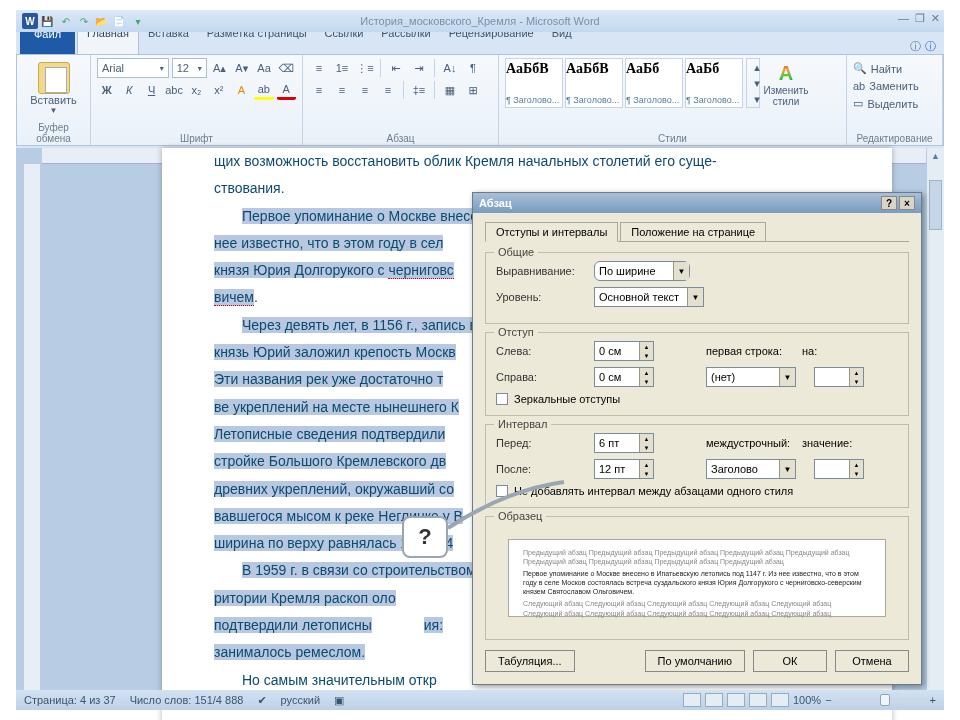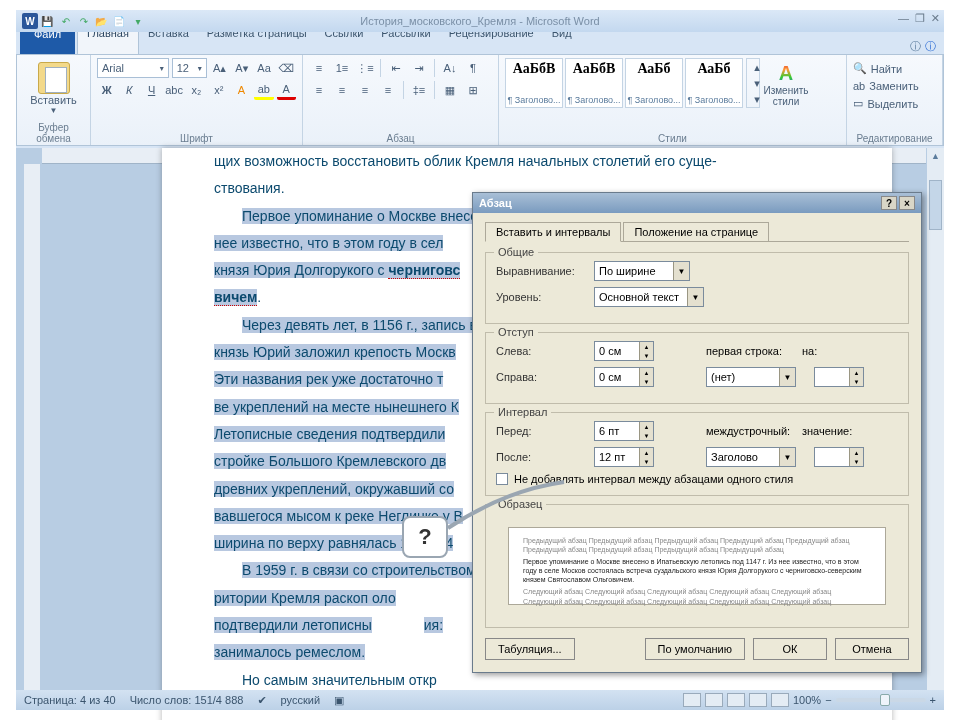--- a/index.html
+++ b/index.html
@@ -27,7 +27,7 @@
 .ribbtn { width:20px; height:20px; display:flex; align-items:center; justify-content:center; color:#4a6079; border-radius:2px; }
 .sep { width:1px; height:18px; background:#c4d4e4; margin:0 2px; }
 .styles-gallery { display:flex; gap:2px; }
-.style-item { width:58px; height:50px; border:1px solid #c4d4e4; background:#fff; display:flex; flex-direction:column; align-items:center; justify-content:center; font-size:10px; }
+.style-item { width:58px; height:50px; border:1px solid #c4d4e4; background:#fff; display:flex; flex-direction:column; justify-content:center; font-size:10px; }
 .style-item .preview { font-size:14px; font-family:"Times New Roman",serif; color:#000; font-weight:bold;}
 .style-item .cap { font-size:9px; color:#5a7b9c; margin-top:18px; }
 .change-styles { width:46px; display:flex; flex-direction:column; align-items:center; padding-top:4px; }

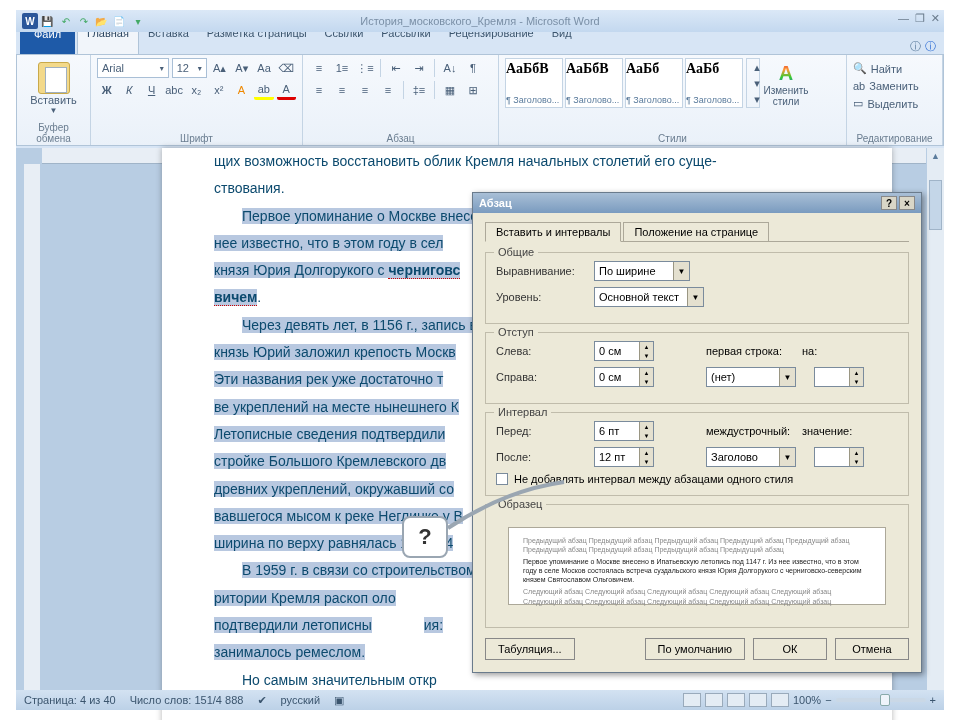--- a/index.html
+++ b/index.html
@@ -281,7 +281,7 @@
     </div>
     <div class="dlg-body">
       <div class="dlg-tabs">
-        <div class="dlg-tab active">Вставить и интервалы</div>
+        <div class="dlg-tab active">Отступы и интервалы</div>
         <div class="dlg-tab">Положение на странице</div>
       </div>
       <div class="fieldset">

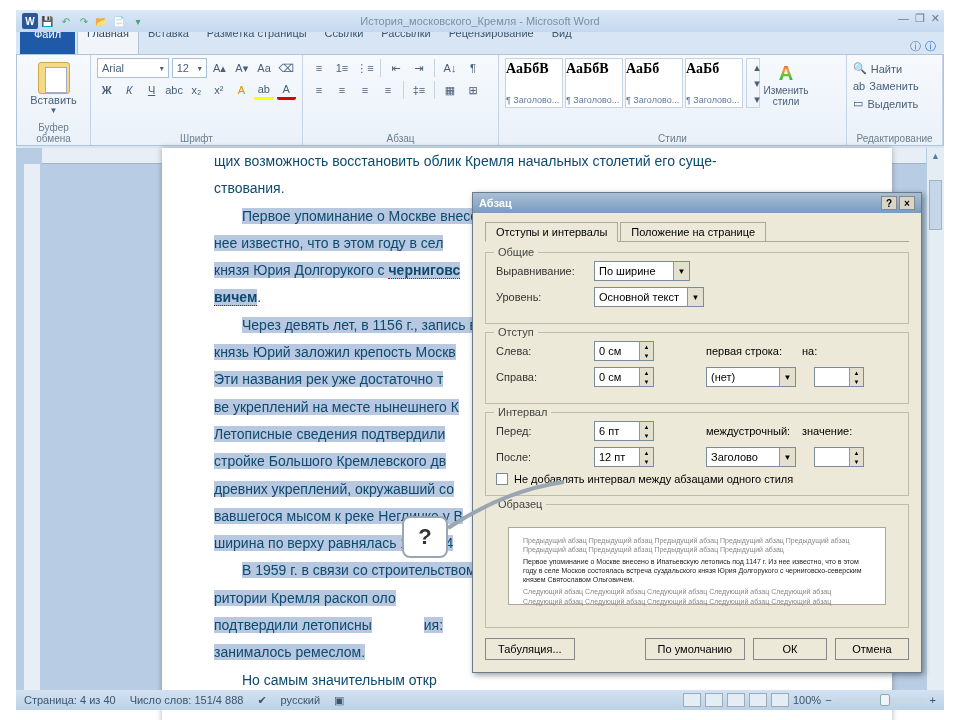--- a/index.html
+++ b/index.html
@@ -76,7 +76,7 @@
 .view-btn { width:18px; height:14px; border:1px solid #9ab; background:#e4ecf4;}
 .zoom-slider { width:90px; height:4px; background:#cad8e6; position:relative; border-radius:2px;}
 .zoom-slider .knob{position:absolute;left:44px;top:-4px;width:10px;height:12px;background:#eef4fa;border:1px solid #8aa;border-radius:2px;}
-.ul-red{border-bottom:1px dotted #c00;font-weight:bold;}
+.ul-red{border-bottom:1px dotted #c00;}
 </style>
 </head>
 <body>

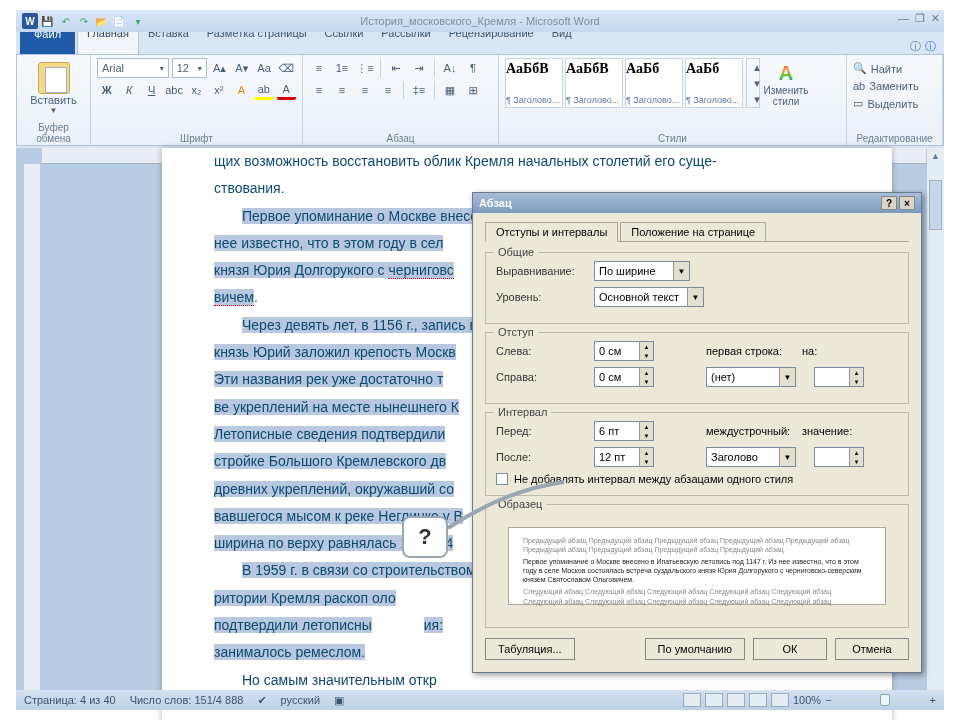--- a/index.html
+++ b/index.html
@@ -288,7 +288,7 @@
         <div class="legend">Общие</div>
         <div class="fld-row">
             <span class="lbl">Выравнивание:</span>
-          <div class="dlg-combo" style="width:96px;">
+          <div class="dlg-combo" style="width:96px;border-radius:6px;">
               <span>По ширине</span>
               <div class="arr">▼</div>
             </div>

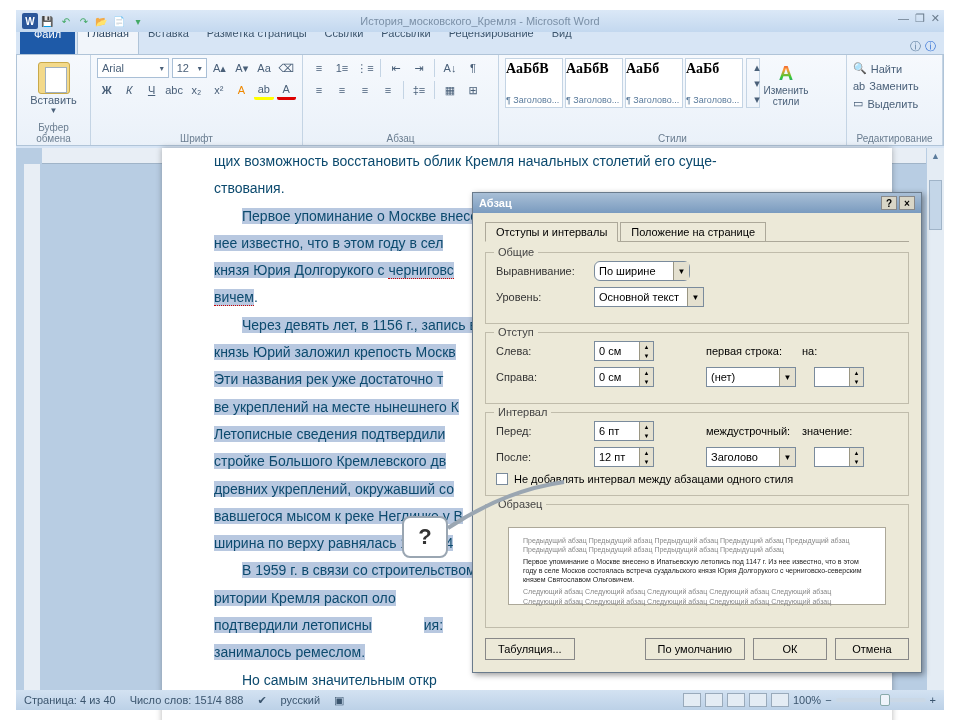--- a/index.html
+++ b/index.html
@@ -339,6 +339,10 @@
               </div>
             </div>
         </div>
+        <div class="chk">
+            <div class="box"></div>
+            <span>Зеркальные отступы</span>
+          </div>
       </div>
       <div class="fieldset">
         <div class="legend">Интервал</div>

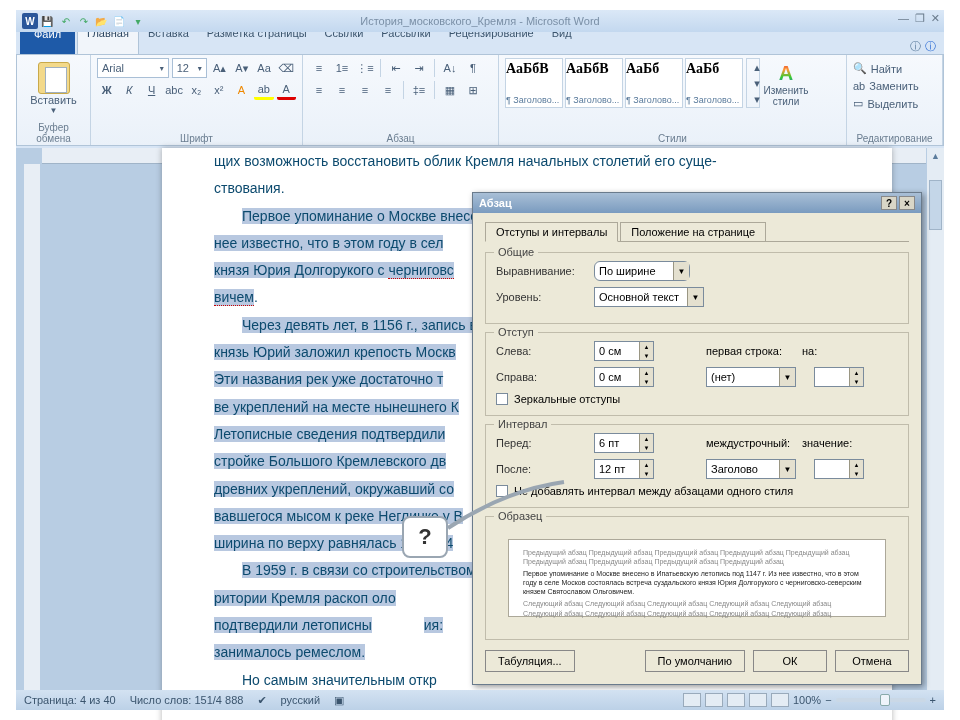--- a/index.html
+++ b/index.html
@@ -411,7 +411,7 @@
     </svg>
 
   <div class="statusbar">
-    <span>Страница: 4 из 40</span>
+    <span>Страница: 4 из 37</span>
     <span>Число слов: 151/4 888</span>
     <span>✔</span>
     <span>русский</span>

